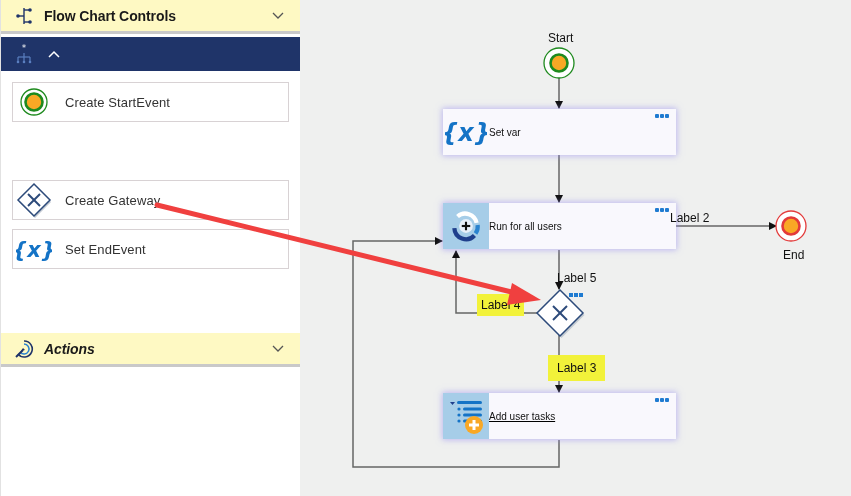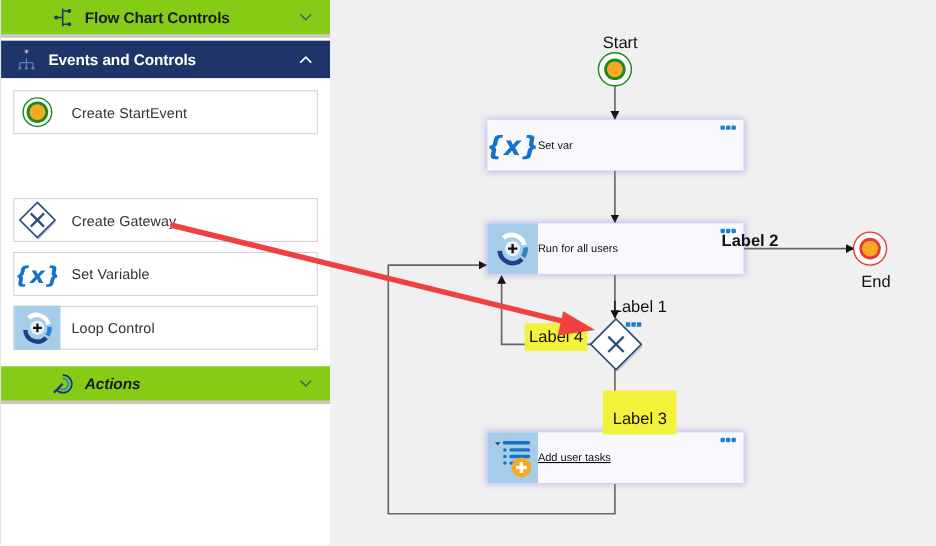--- a/index.html
+++ b/index.html
@@ -18,7 +18,7 @@
     display: flex; align-items: center; box-sizing: border-box;
     cursor: pointer;
   }
-  .acc-header.collapsed { background: #84cc16; border-bottom: 3px solid #c9c9c9; padding-left: 33px; }
+  .acc-header.collapsed { background: #fef9c3; border-bottom: 3px solid #c9c9c9; }
   .acc-header.expanded { background: #1f3469; }
   .acc-header .hicon { width: 22px; height: 22px; margin-left: 12px; margin-right: 9px; display: flex; align-items: center; justify-content: center; }
   .acc-header .htitle { font-size: 14px; font-weight: bold; color: #1a1a1a; flex: 1; letter-spacing: -0.1px; }

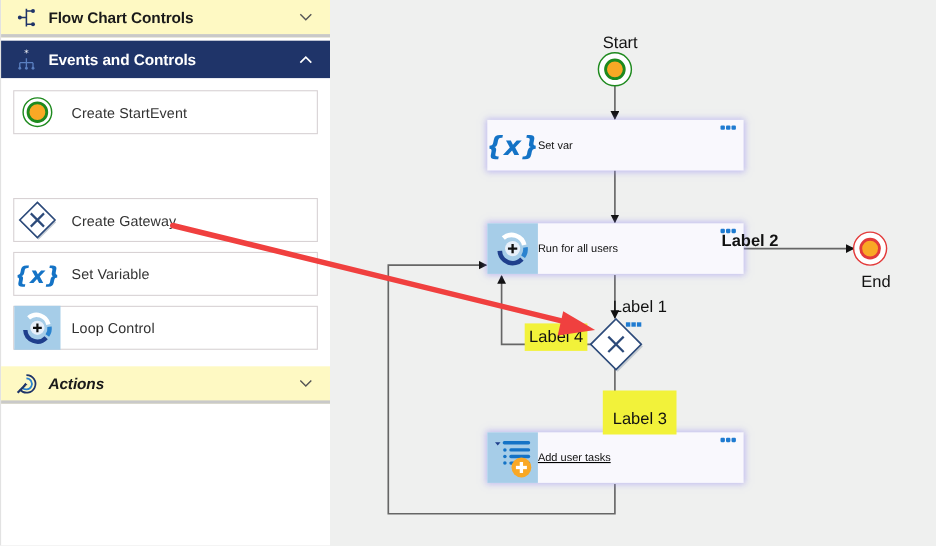--- a/index.html
+++ b/index.html
@@ -48,7 +48,7 @@
   .node .more { position: absolute; right: 7px; top: 5px; display: flex; gap: 1px; cursor: pointer; }
   .node .more span { width: 4px; height: 4px; background: #1f7bd1; border-radius: 1px; display: block; }
 
-  .edge-label { position: absolute; font-size: 15px; color: #111; }
+  .edge-label { position: absolute; font-size: 12px; color: #111; }
   .edge-label.hl { background: #f2f23a; padding: 4px 6px; }
 
   svg.overlay { position: absolute; left: 0; top: 0; }

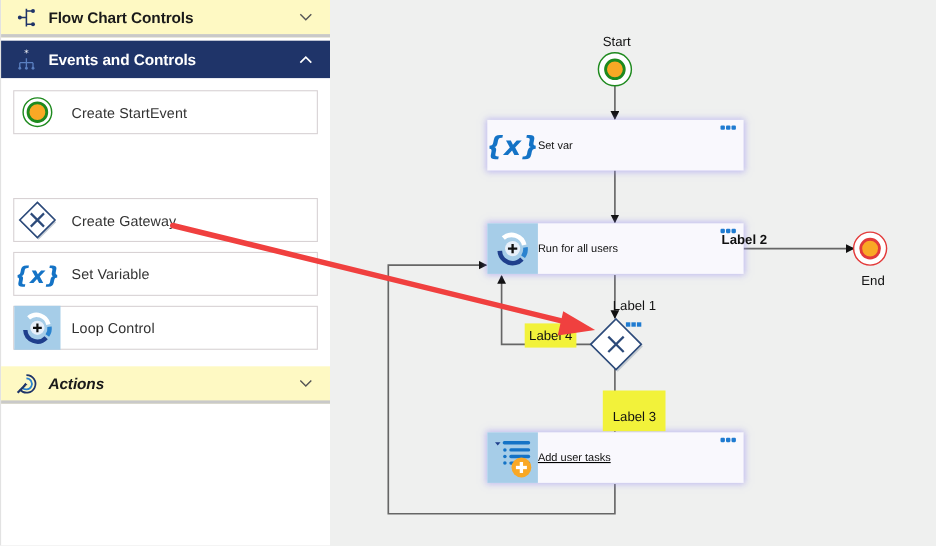--- a/index.html
+++ b/index.html
@@ -92,7 +92,6 @@
         <circle cx="15" cy="18" r="1.3" fill="#5a7fc0"></circle>
       </svg>
     </span>
-    <span class="htitle">Events and Controls</span>
     <span class="chev">
       <svg width="12" height="8" viewBox="0 0 12 8">
           <polyline points="1,7 6,2 11,7" fill="none" stroke="#ffffff" stroke-width="1.5"></polyline>

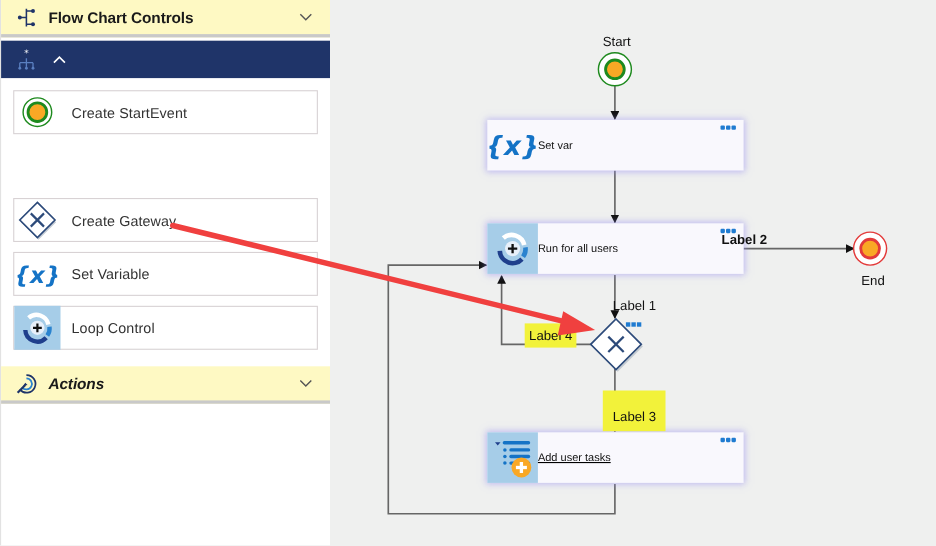--- a/index.html
+++ b/index.html
@@ -270,7 +270,7 @@
 </div>
 
 <div class="edge-label" style="left:557px; top:271px;">Label 1</div>
-<div class="edge-label" style="left:656px; top:211px;font-weight:bold;">Label 2</div>
+<div class="edge-label" style="left:670px; top:211px;">Label 2</div>
 <div class="edge-label hl" style="left:548px; top:355px; padding:17px 9px 6px 9px;">Label 3</div>
 <div class="edge-label hl" style="left:477px; top:294px; padding:4px 4px;">Label 4</div>
 

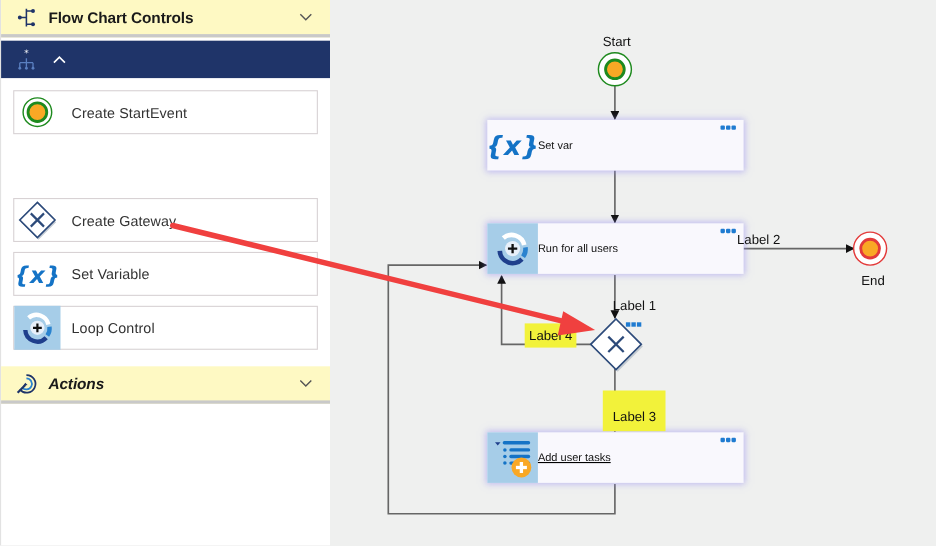--- a/index.html
+++ b/index.html
@@ -128,7 +128,7 @@
         <text x="18" y="23" font-size="21" font-weight="bold" font-style="italic" fill="#1473c6" text-anchor="middle" font-family="DejaVu Sans, sans-serif">{x}</text>
       </svg>
     </span>
-    <span class="plabel">Set Variable</span>
+    <span class="plabel">Set EndEvent</span>
   </div>
 
   <div class="palette-item" style="top:278px;">

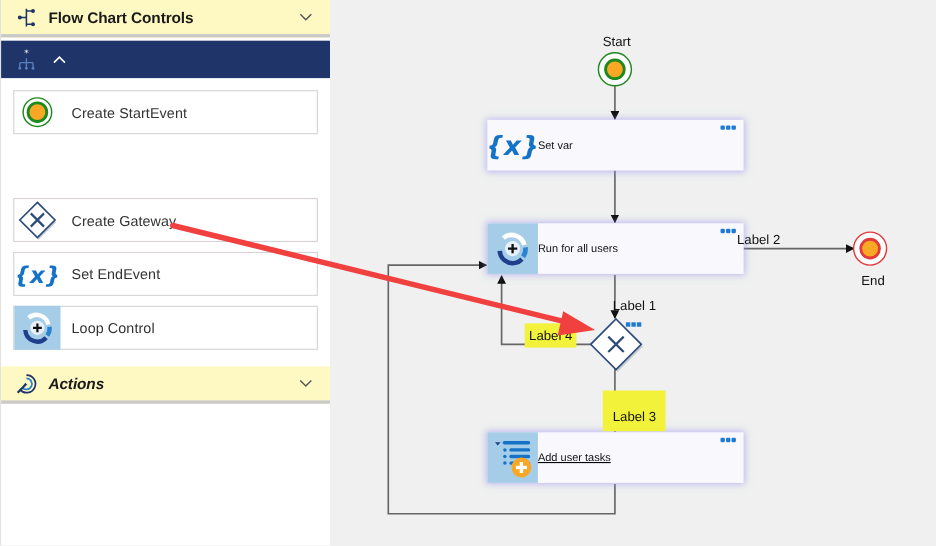--- a/index.html
+++ b/index.html
@@ -269,7 +269,7 @@
     </span>
 </div>
 
-<div class="edge-label" style="left:557px; top:271px;">Label 1</div>
+<div class="edge-label" style="left:557px; top:271px;">Label 5</div>
 <div class="edge-label" style="left:670px; top:211px;">Label 2</div>
 <div class="edge-label hl" style="left:548px; top:355px; padding:17px 9px 6px 9px;">Label 3</div>
 <div class="edge-label hl" style="left:477px; top:294px; padding:4px 4px;">Label 4</div>

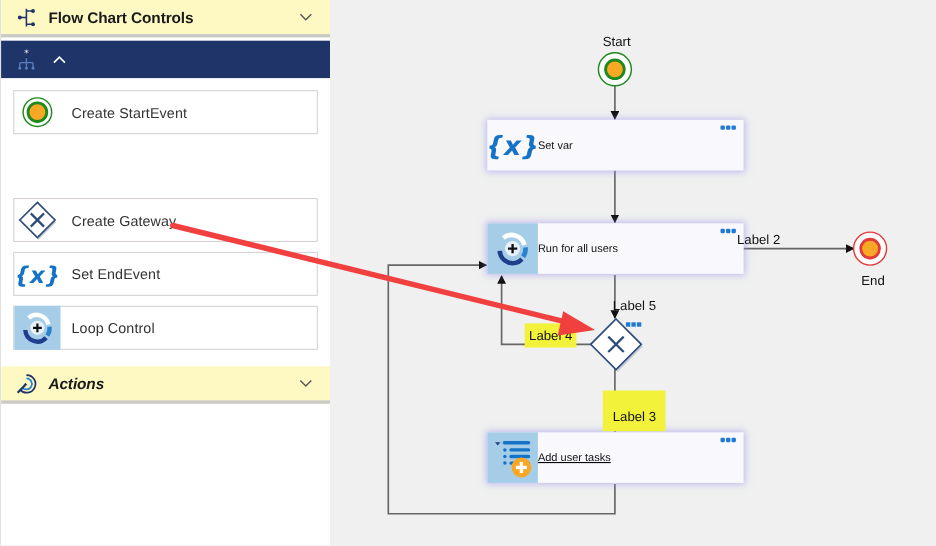--- a/index.html
+++ b/index.html
@@ -131,19 +131,6 @@
     <span class="plabel">Set EndEvent</span>
   </div>
 
-  <div class="palette-item" style="top:278px;">
-    <span class="picon shaded">
-      <svg width="34" height="34" viewBox="0 0 34 34">
-        <path d="M6,19 A11,11 0 0 0 25,26" fill="none" stroke="#1f3f8c" stroke-width="4"></path>
-        <path d="M27,14 A11,11 0 0 0 9,8" fill="none" stroke="#ffffff" stroke-width="4"></path>
-        <path d="M26,24 A11,11 0 0 0 28,16" fill="none" stroke="#2a83cf" stroke-width="4"></path>
-        <circle cx="17" cy="17" r="6.5" fill="#e8f0fa"></circle>
-        <line x1="17" y1="13" x2="17" y2="21" stroke="#111" stroke-width="2"></line>
-        <line x1="13" y1="17" x2="21" y2="17" stroke="#111" stroke-width="2"></line>
-      </svg>
-    </span>
-    <span class="plabel">Loop Control</span>
-  </div>
 
   <div class="acc-header collapsed" style="top:333px;font-style:italic;">
     <span class="hicon">

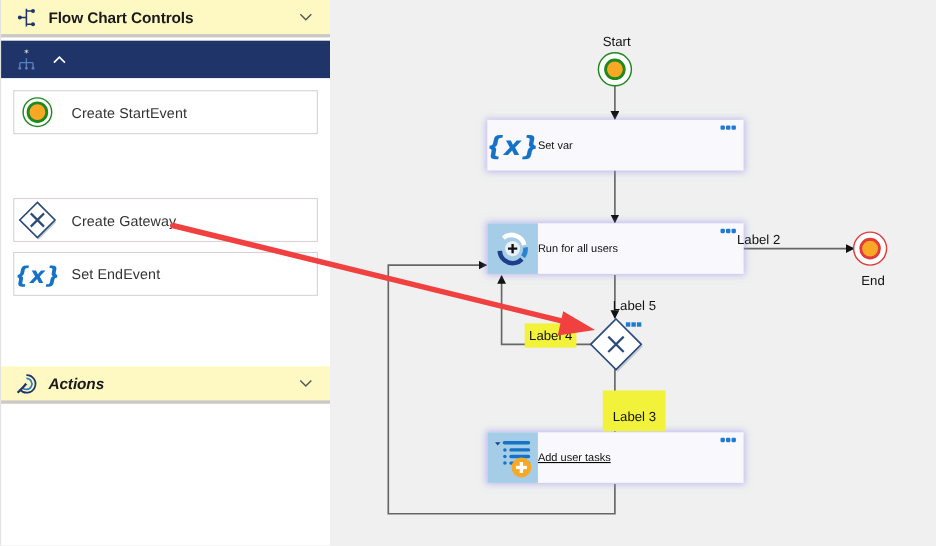--- a/index.html
+++ b/index.html
@@ -258,7 +258,7 @@
 
 <div class="edge-label" style="left:557px; top:271px;">Label 5</div>
 <div class="edge-label" style="left:670px; top:211px;">Label 2</div>
-<div class="edge-label hl" style="left:548px; top:355px; padding:17px 9px 6px 9px;">Label 3</div>
+<div class="edge-label hl" style="left:548px; top:355px; padding:6px 9px 6px 9px;">Label 3</div>
 <div class="edge-label hl" style="left:477px; top:294px; padding:4px 4px;">Label 4</div>
 
 <svg class="overlay" width="851" height="496" viewBox="0 0 851 496" style="pointer-events:none;">

